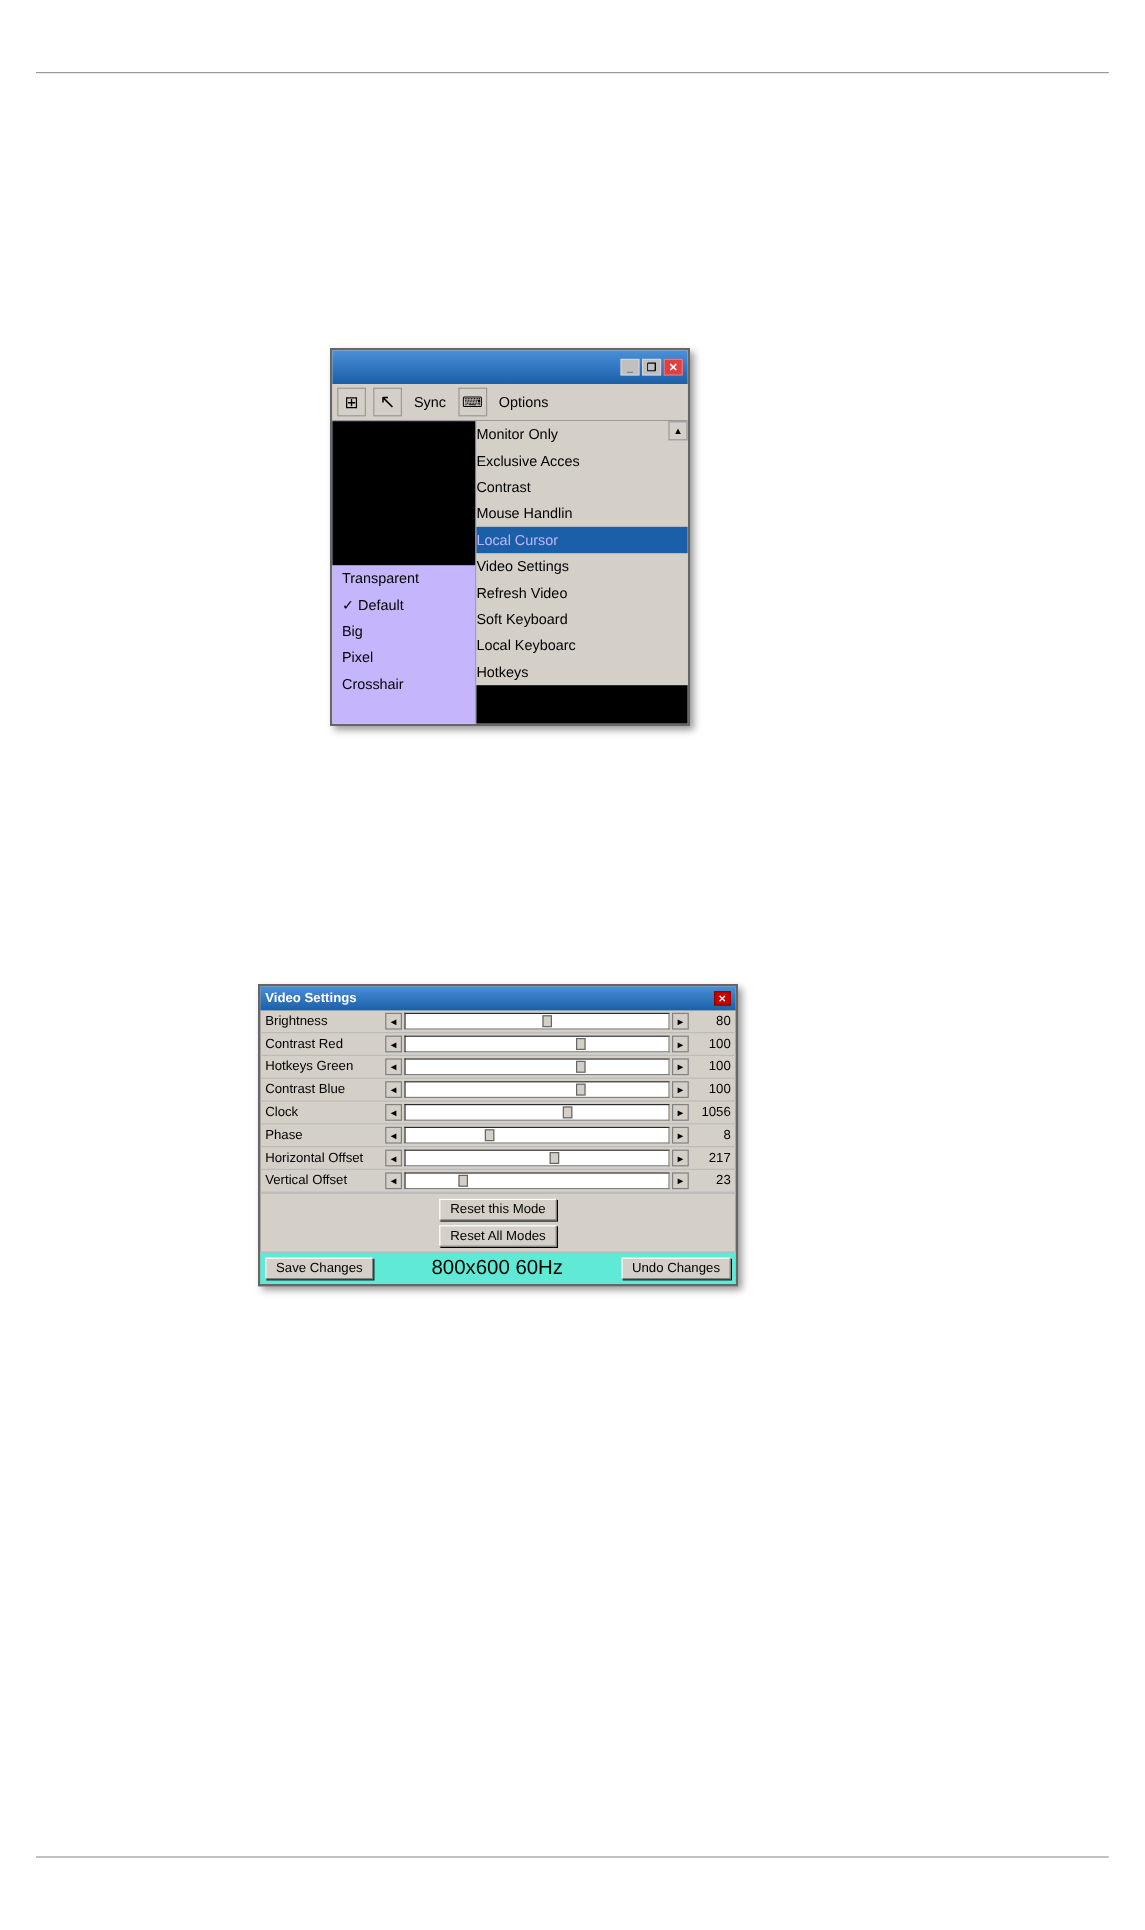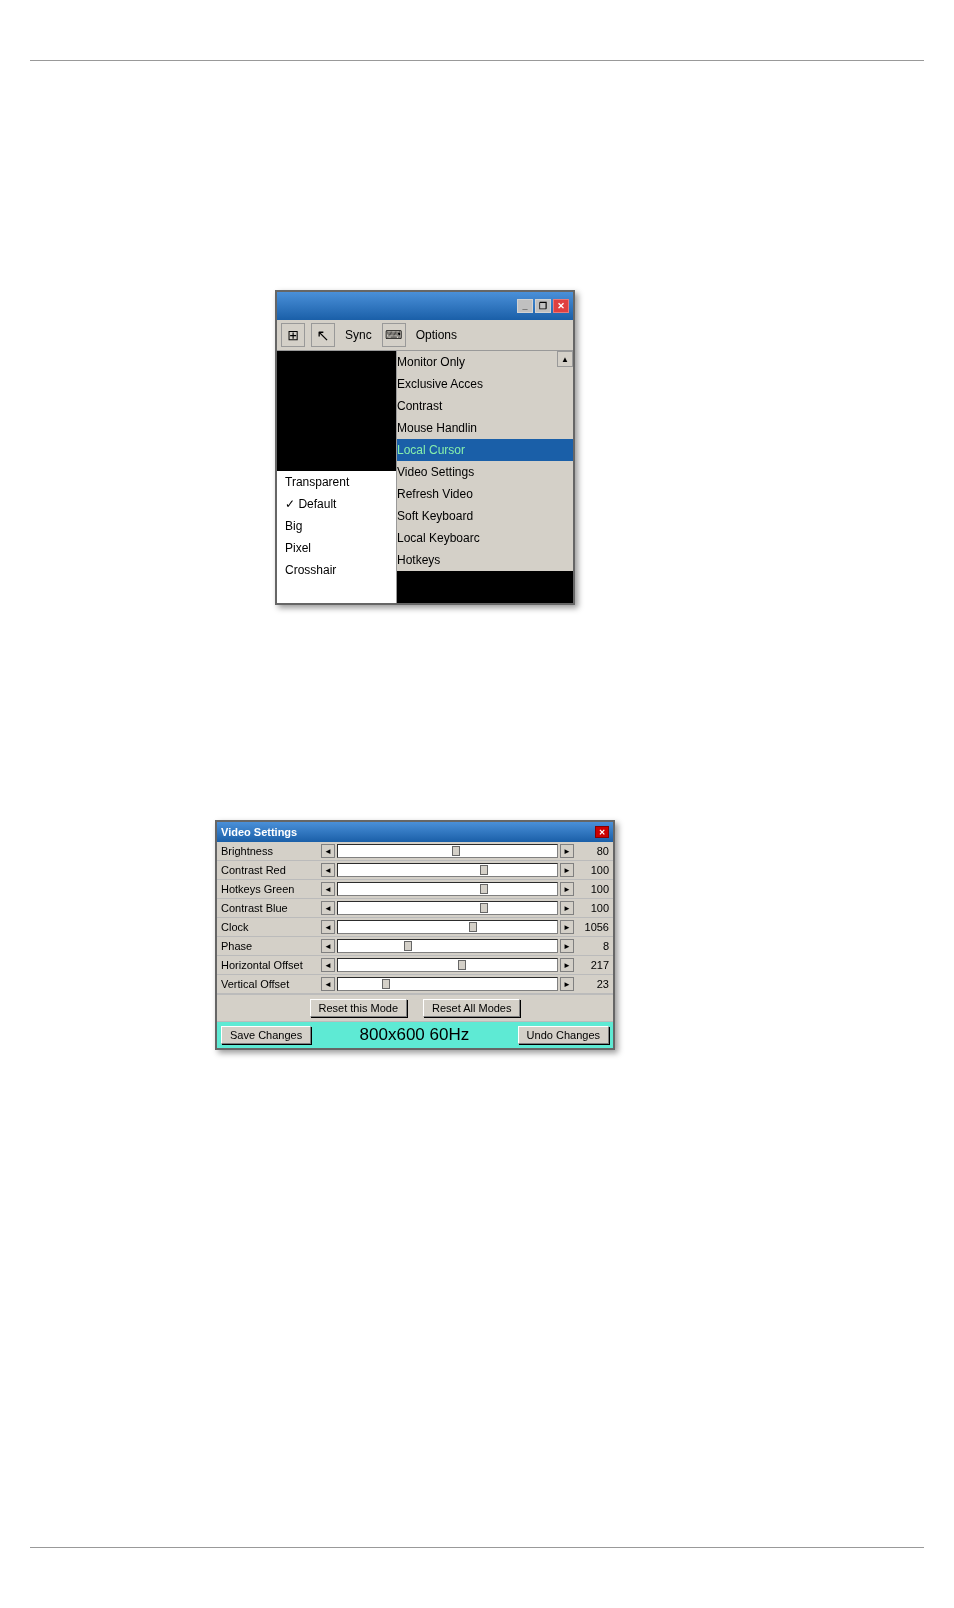--- a/index.html
+++ b/index.html
@@ -152,7 +152,7 @@
     }
     .option-item.selected {
       background: #1a5fa8;
-      color: #86efac;
+      color: #c4b5fd;
     }
 
     .options-black-bottom {

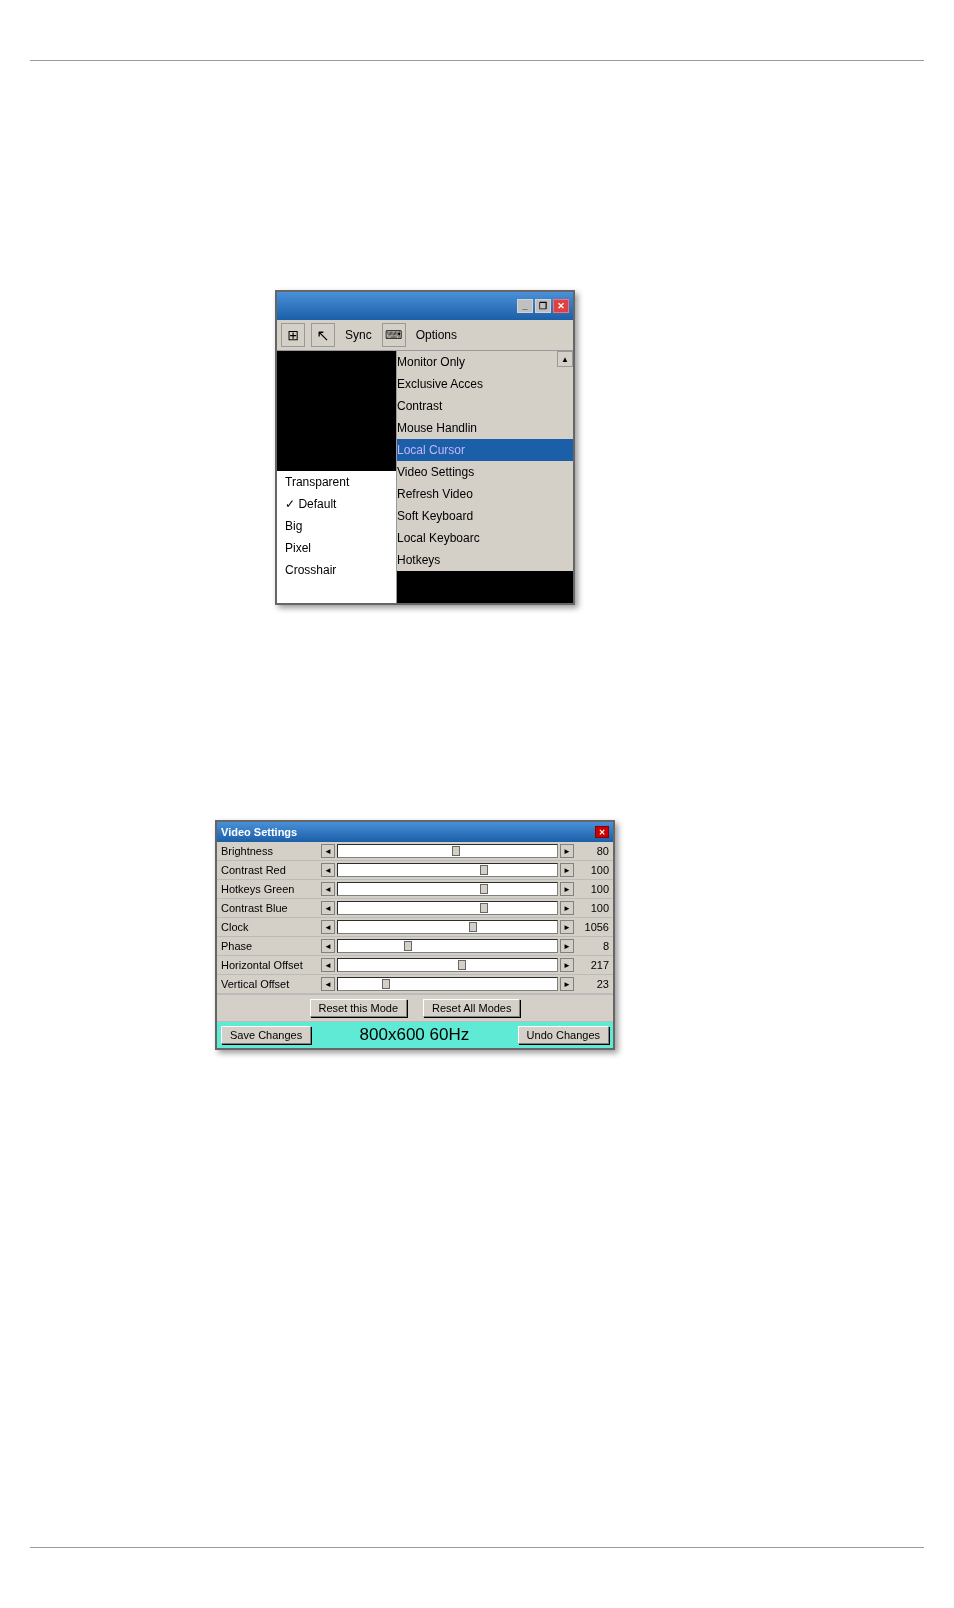--- a/index.html
+++ b/index.html
@@ -99,7 +99,7 @@
 
     .cursor-panel {
       width: 120px;
-      background: #ffffff;
+      background: #c4b5fd;
       border-right: 1px solid #999;
     }
 

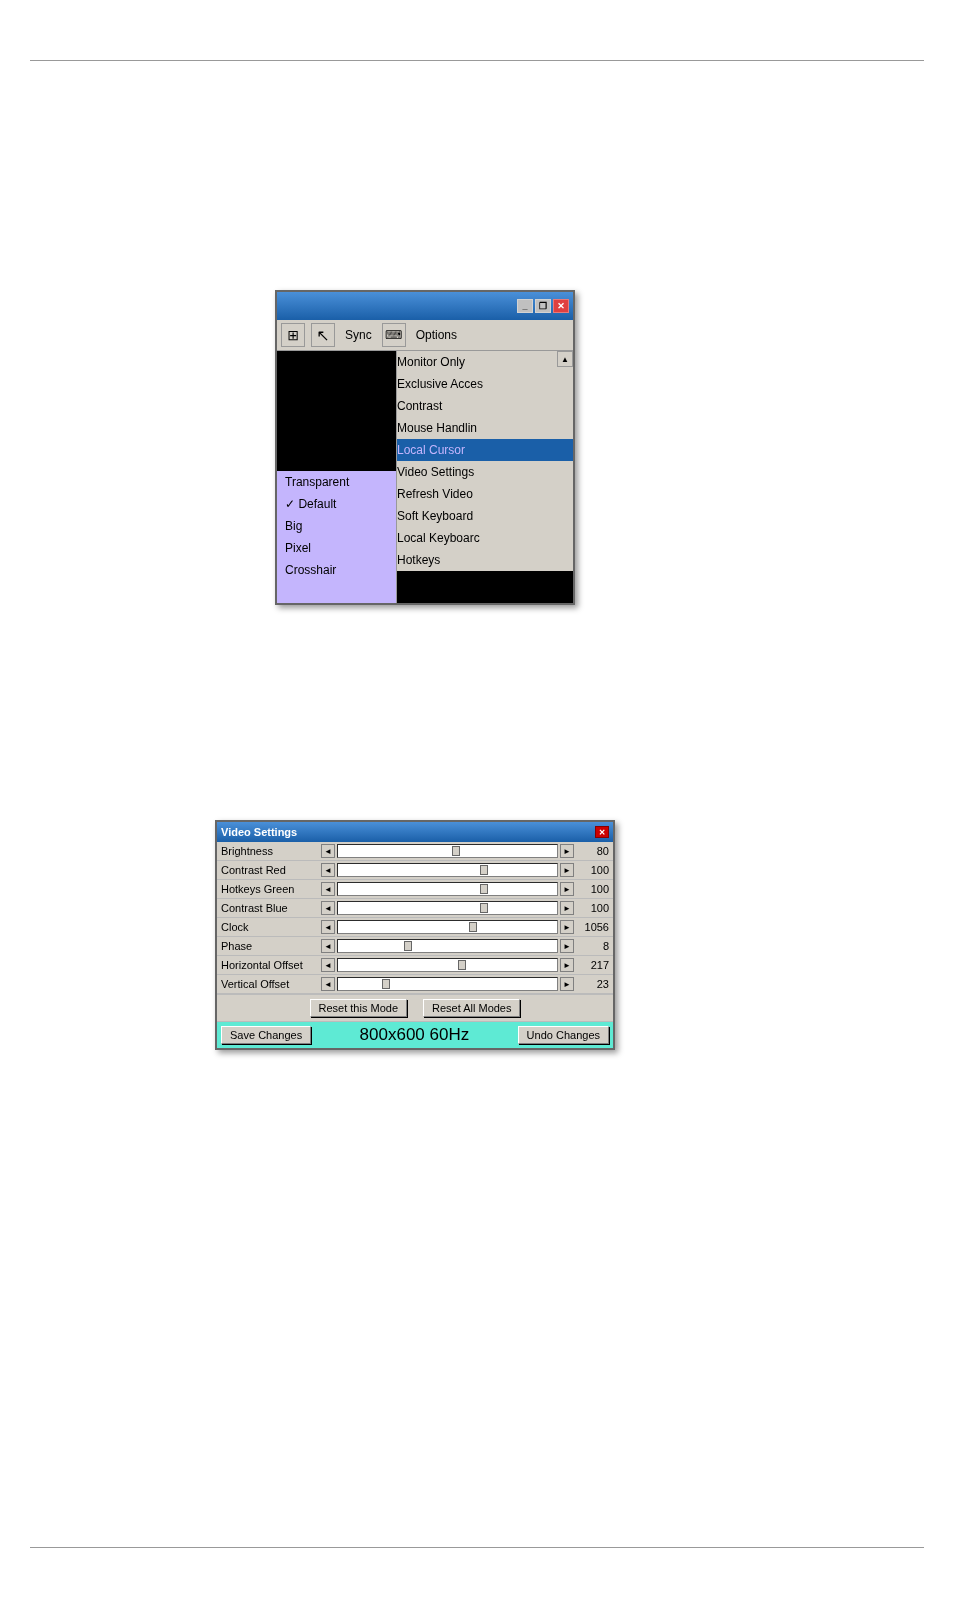--- a/index.html
+++ b/index.html
@@ -265,8 +265,9 @@
       align-items: center;
       justify-content: center;
       padding: 4px;
-      gap: 16px;
+      gap: 4px;
       border-top: 1px solid #bbb;
+      flex-direction: column;
     }
 
     .vs-btn {

